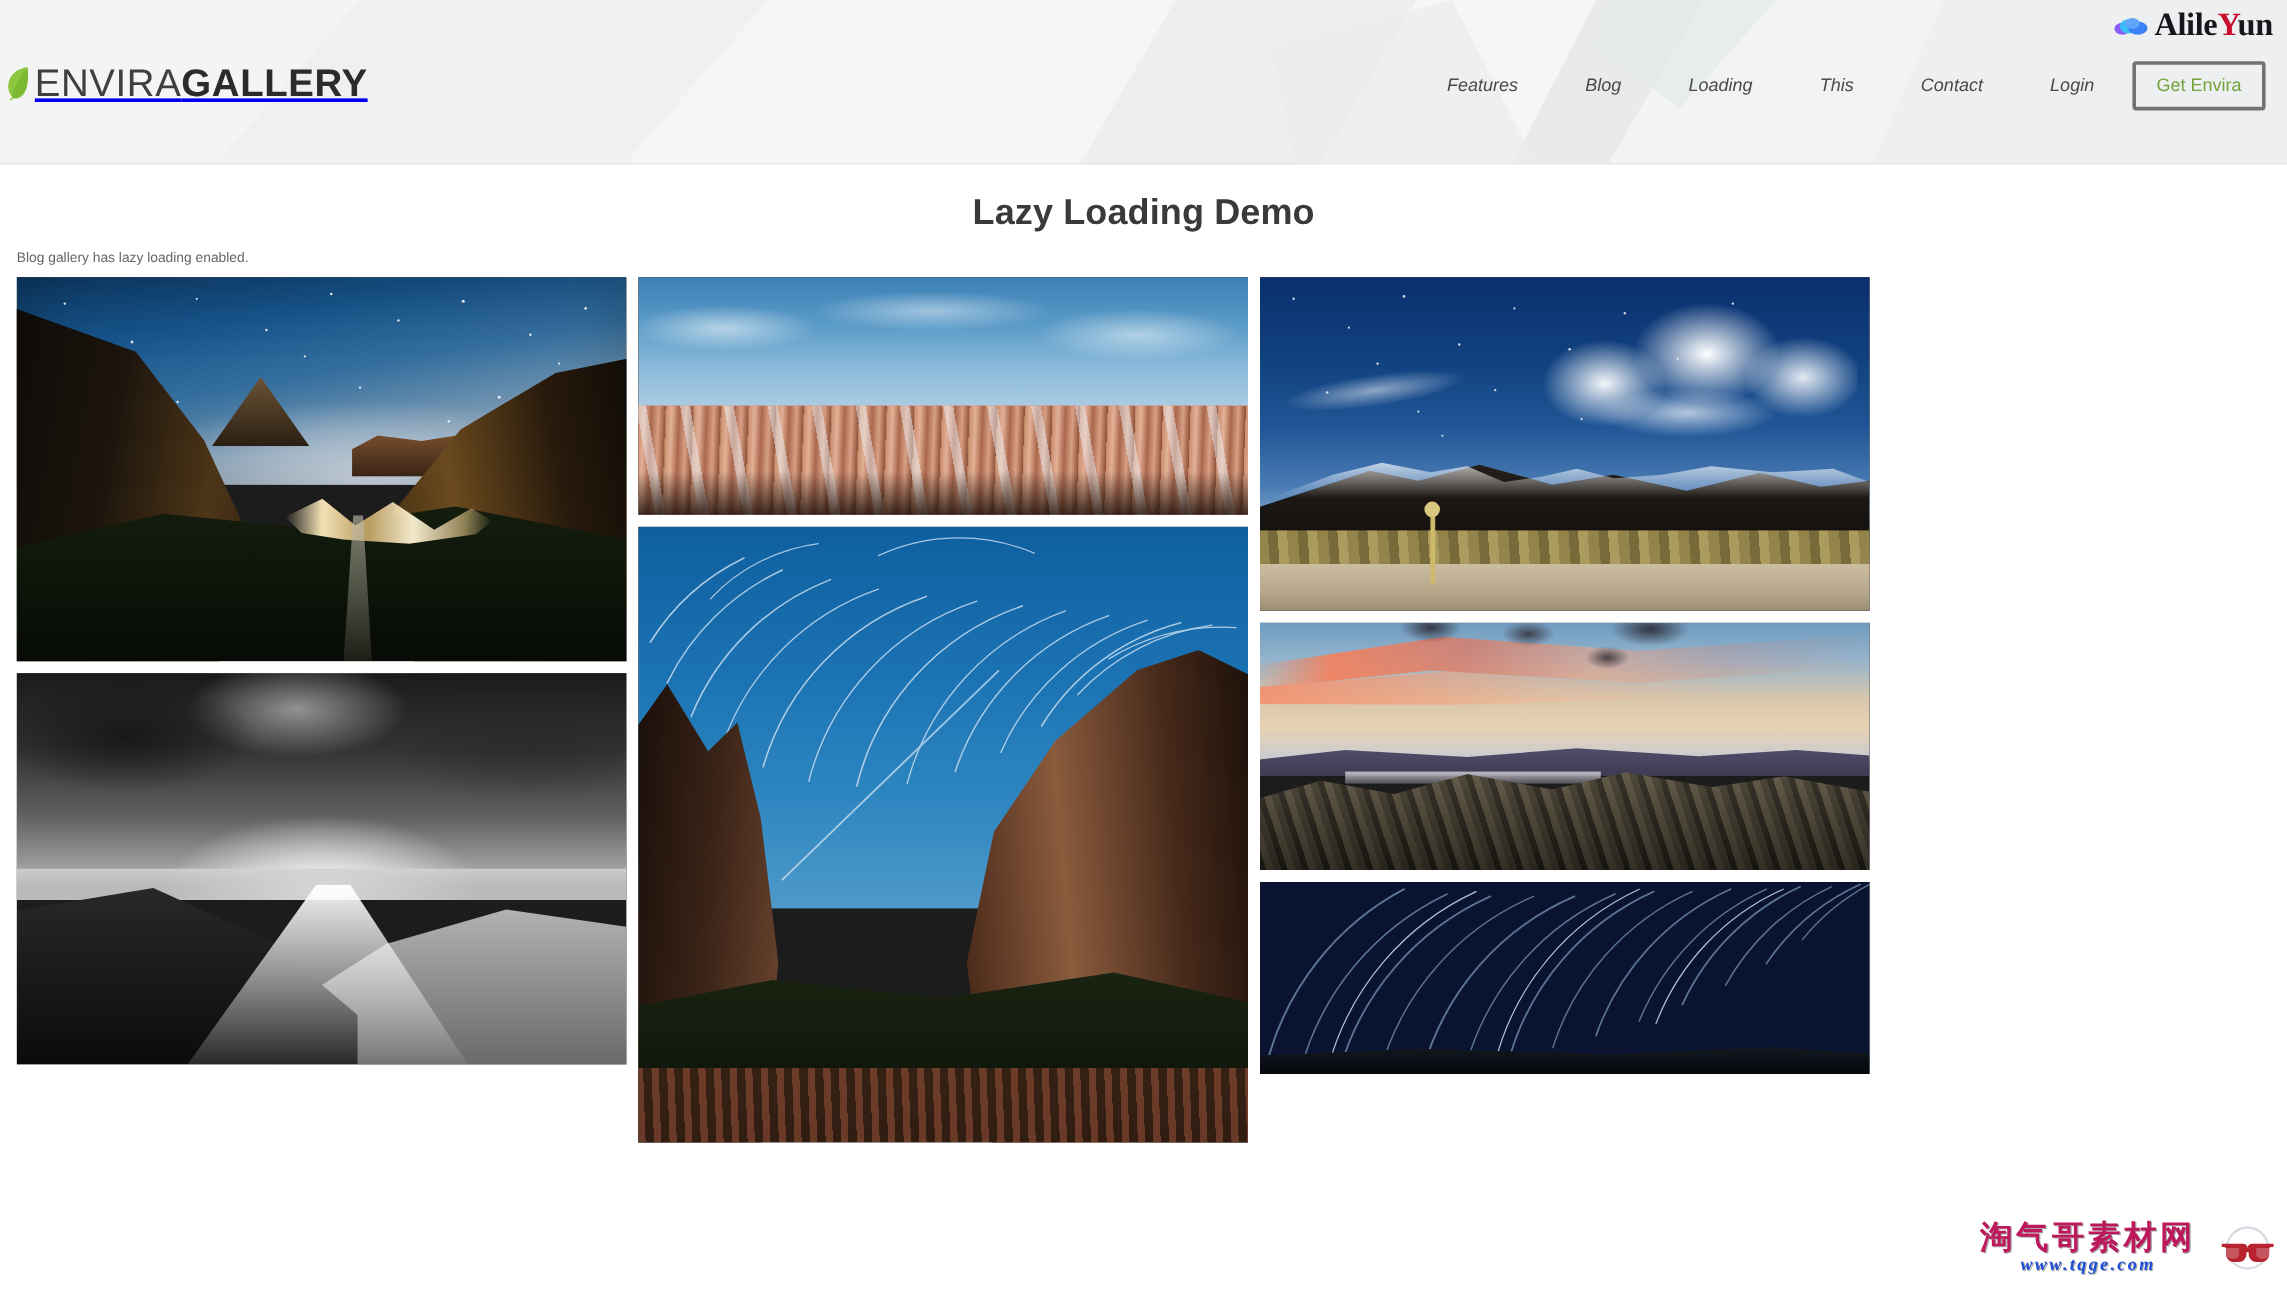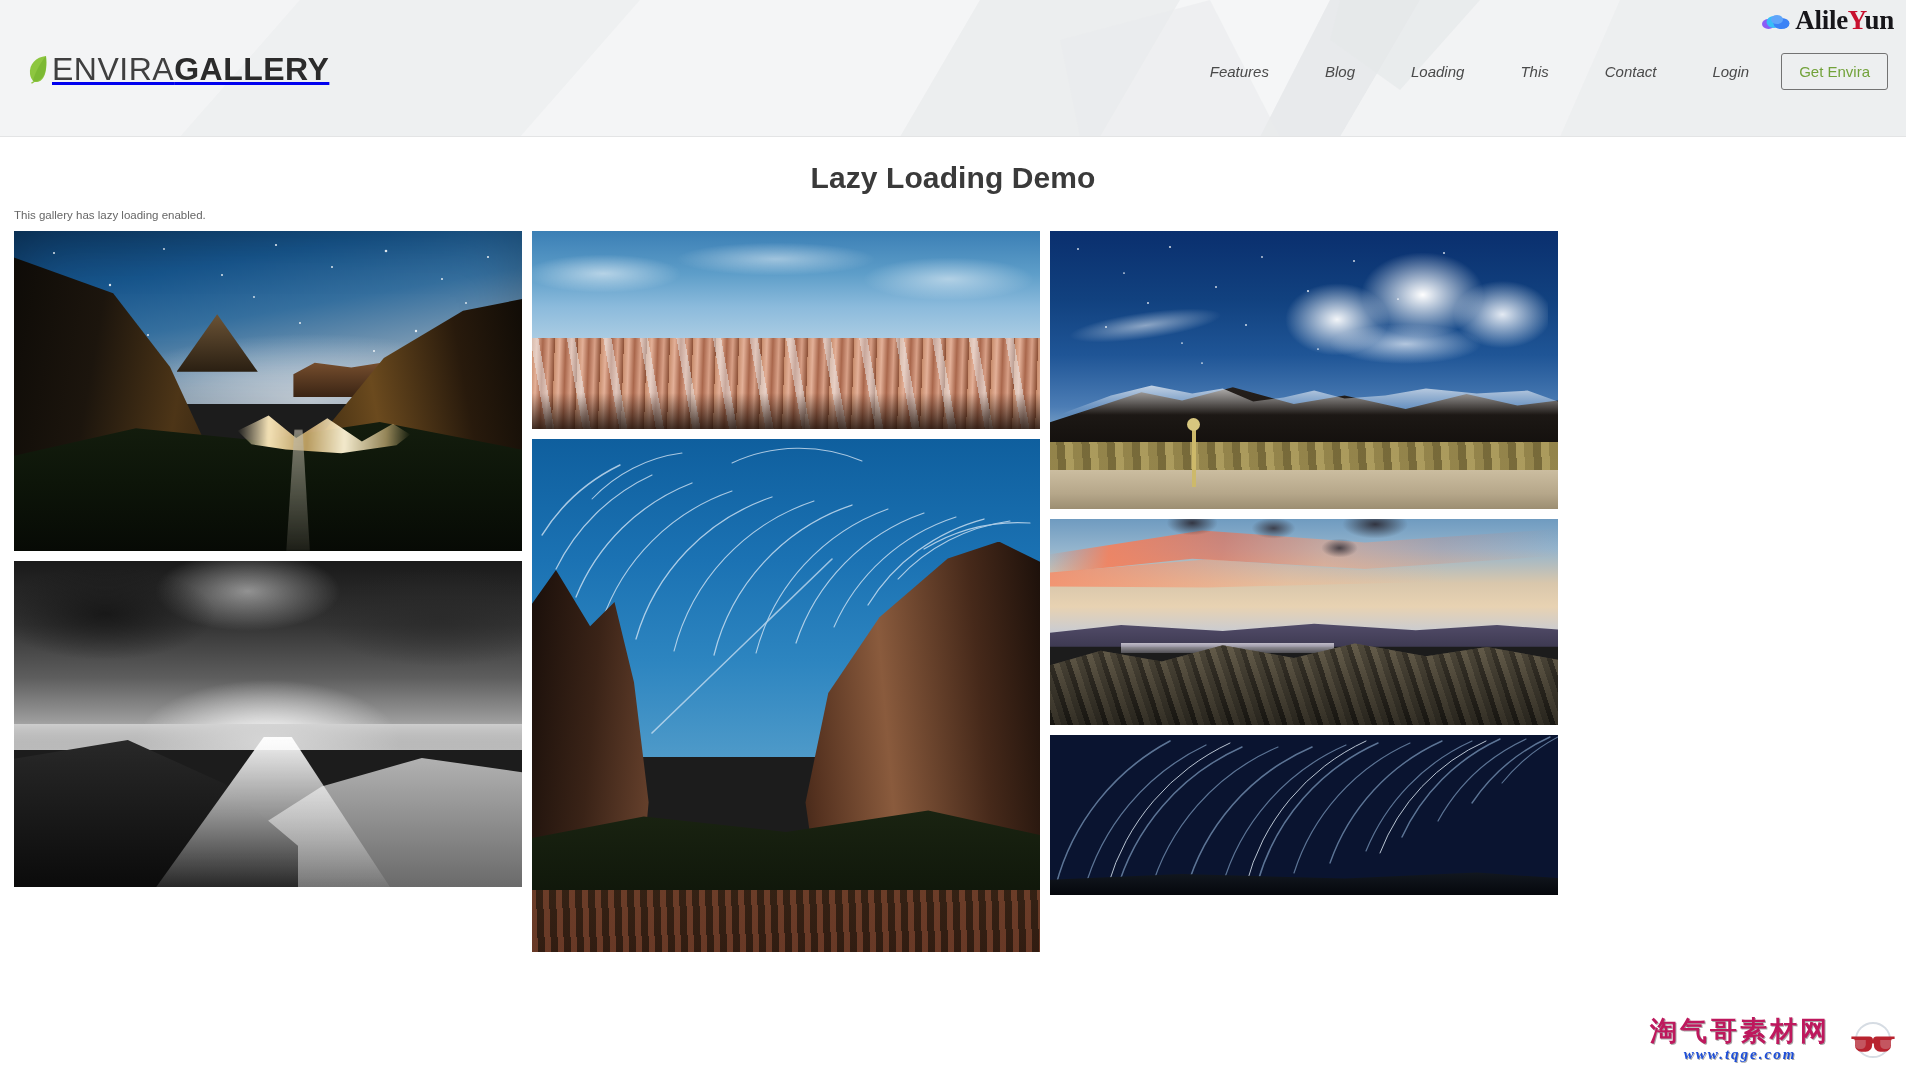--- a/index.html
+++ b/index.html
@@ -36,7 +36,7 @@
     display: flex;
     align-items: center;
     justify-content: space-between;
-    padding: 0 18px 0 27px;
+    padding: 0 18px 0 4px;
   }
 
   

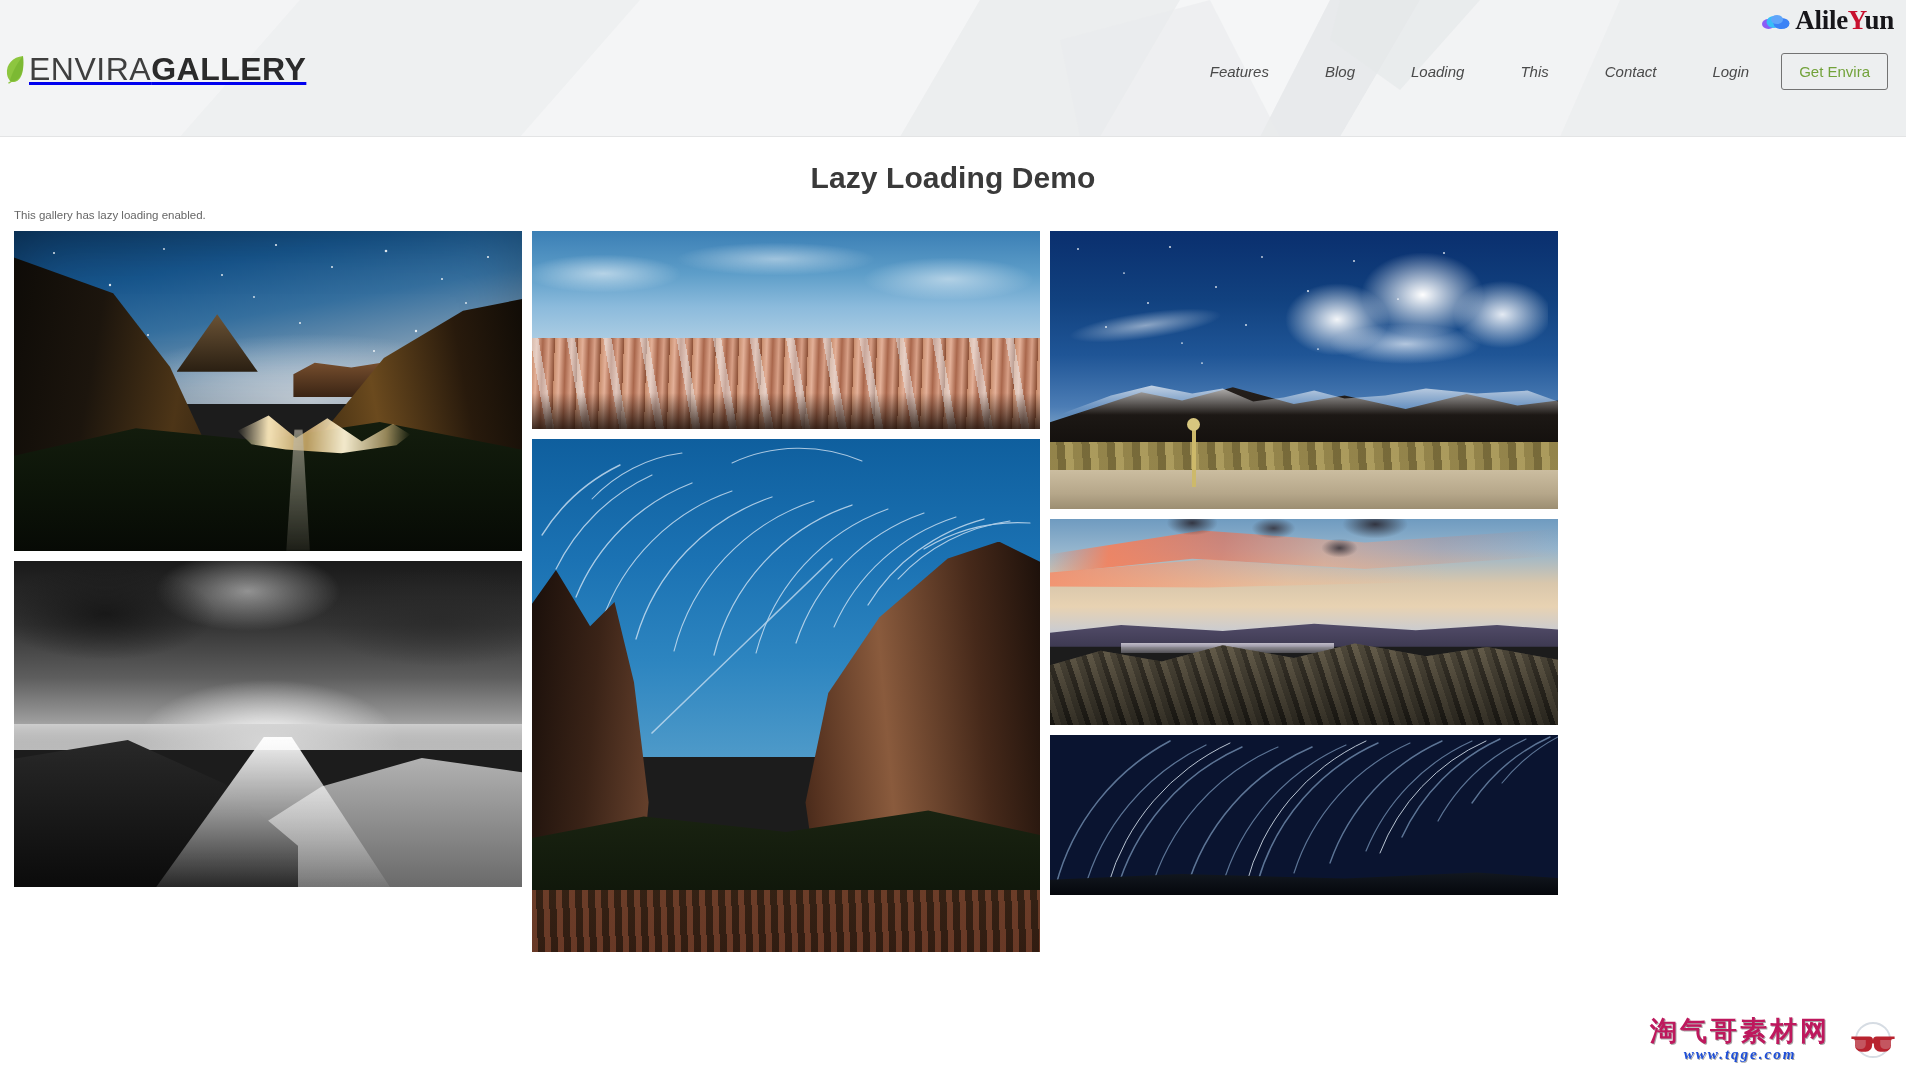--- a/index.html
+++ b/index.html
@@ -85,7 +85,7 @@
     font-size: 15px;
     color: #72a23a;
     background: transparent;
-    border: 1px solid #737373;
+    border: 3px solid #737373;
     border-radius: 3px;
     cursor: pointer;
     white-space: nowrap;

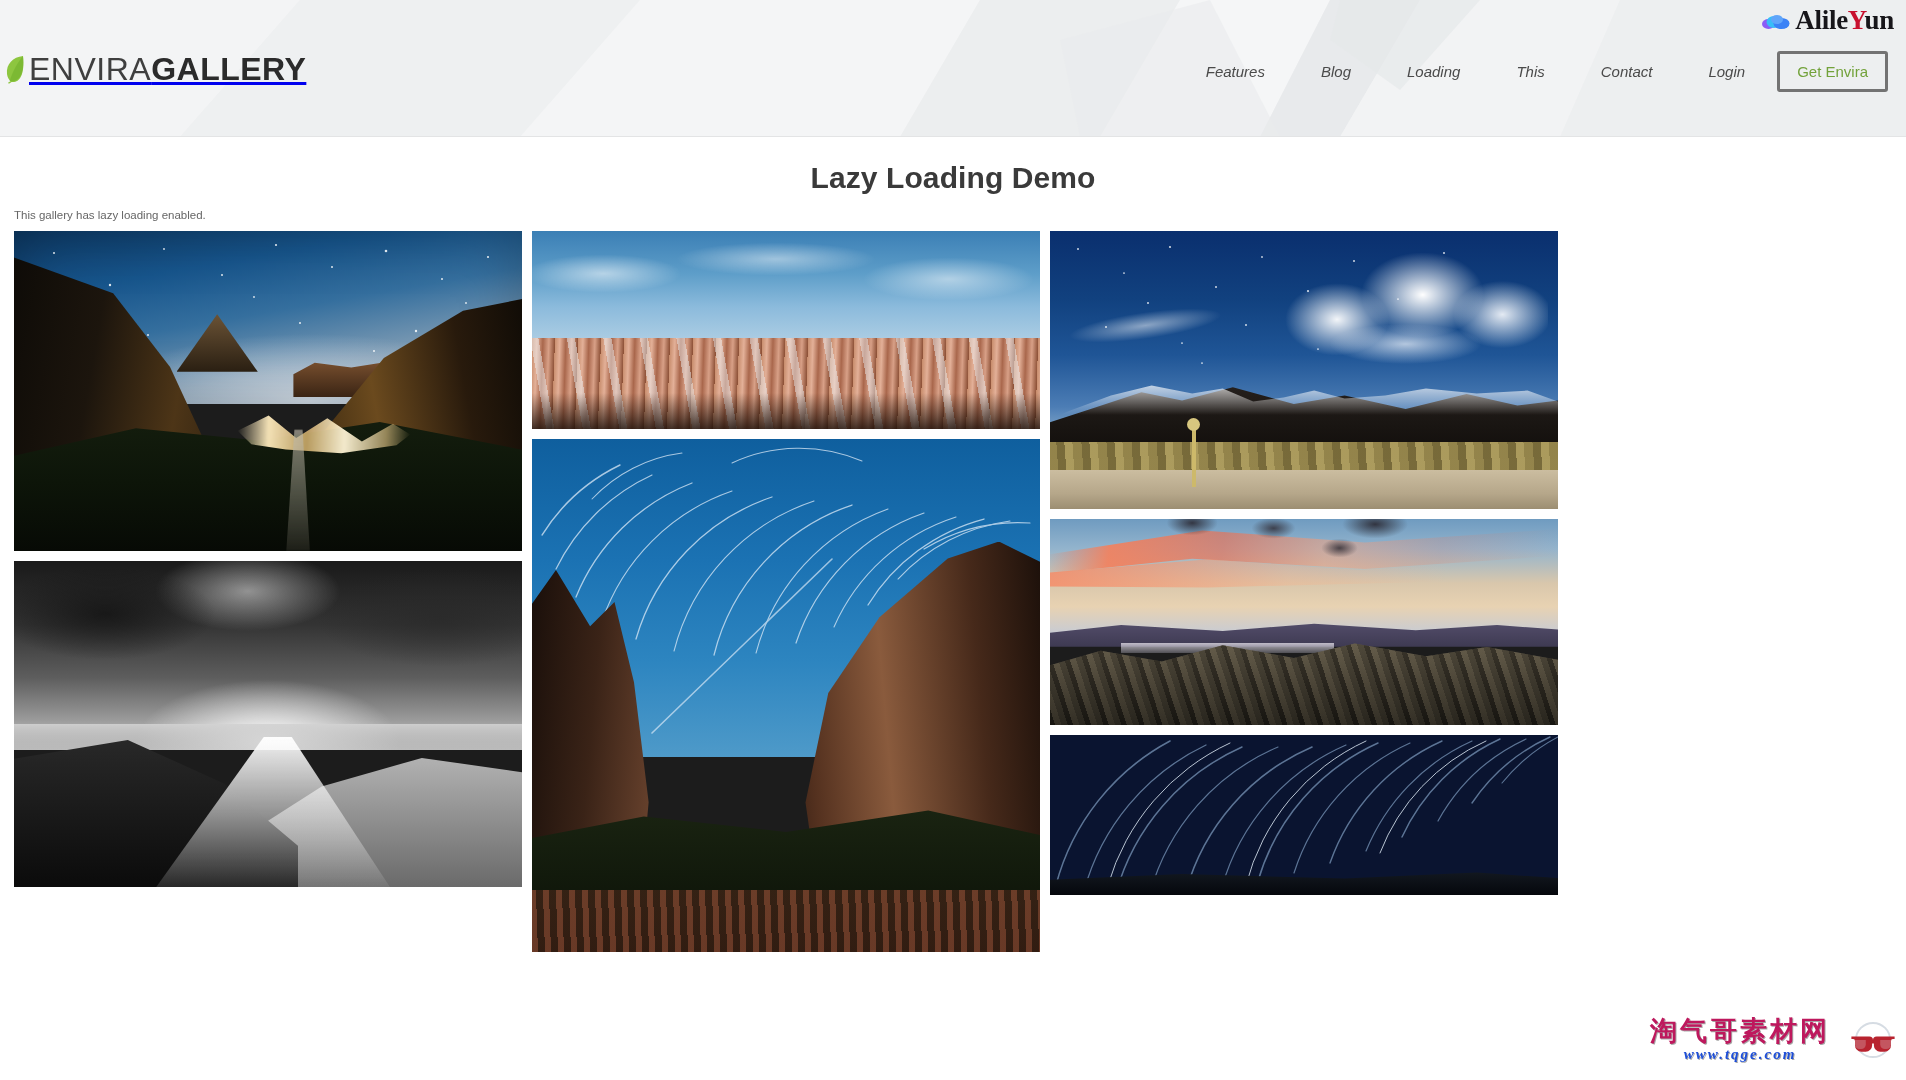--- a/index.html
+++ b/index.html
@@ -520,7 +520,7 @@
   <h1 class="page-title">Lazy Loading Demo</h1>
 
 
-  <p class="gallery-note">This gallery has lazy loading enabled.</p>
+  <p class="gallery-note">Blog gallery has lazy loading enabled.</p>
 
   <section class="gallery">
 

